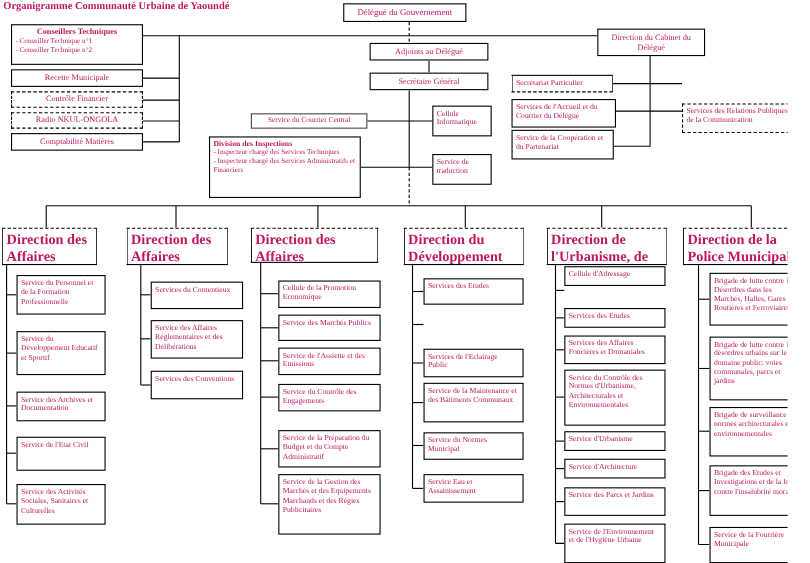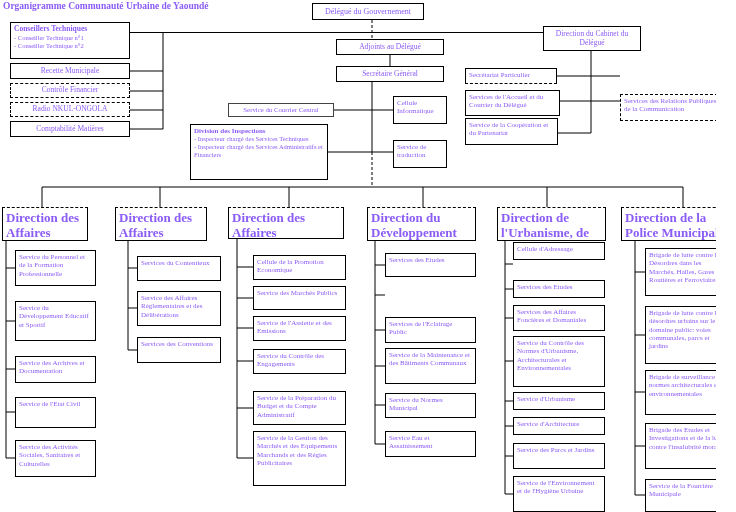--- a/index.html
+++ b/index.html
@@ -4,7 +4,7 @@
 <style>
   html,body{margin:0;padding:0;background:#fff;}
   .canvas{position:relative;width:716px;height:512px;background:#fff;overflow:hidden;
-          font-family:"Liberation Serif","DejaVu Serif",serif;color:#8b5cf6;}
+          font-family:"Liberation Serif","DejaVu Serif",serif;color:#be185d;}
   svg.wires{position:absolute;left:0;top:0;z-index:0;}
   .box{position:absolute;border:1px solid #000;background:#fff;box-sizing:border-box;
        font-size:7px;line-height:1.18;padding:2px 3px;overflow:hidden;z-index:1;}

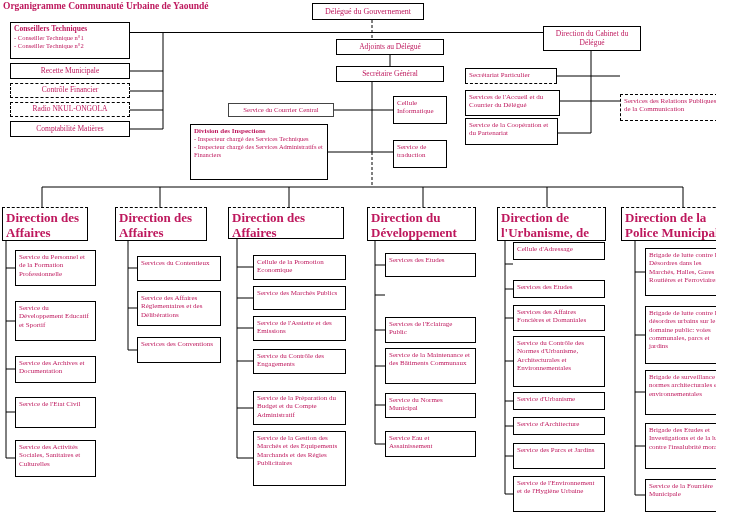--- a/index.html
+++ b/index.html
@@ -109,7 +109,7 @@
   <div class="box c b" style="left:543px;top:26px;width:98px;height:25px;font-size:7.5px">Direction du Cabinet du Délégué</div>
 
   <div class="box" style="left:10px;top:22px;width:120px;height:37px">
-    <div class="bt" style="font-size:7.5px">Conseillers Techniques</div>
+    <div class="bt" style="text-align:center;font-size:7.5px">Conseillers Techniques</div>
     <div class="bi">- Conseiller Technique n°1</div>
     <div class="bi">- Conseiller Technique n°2</div>
   </div>

